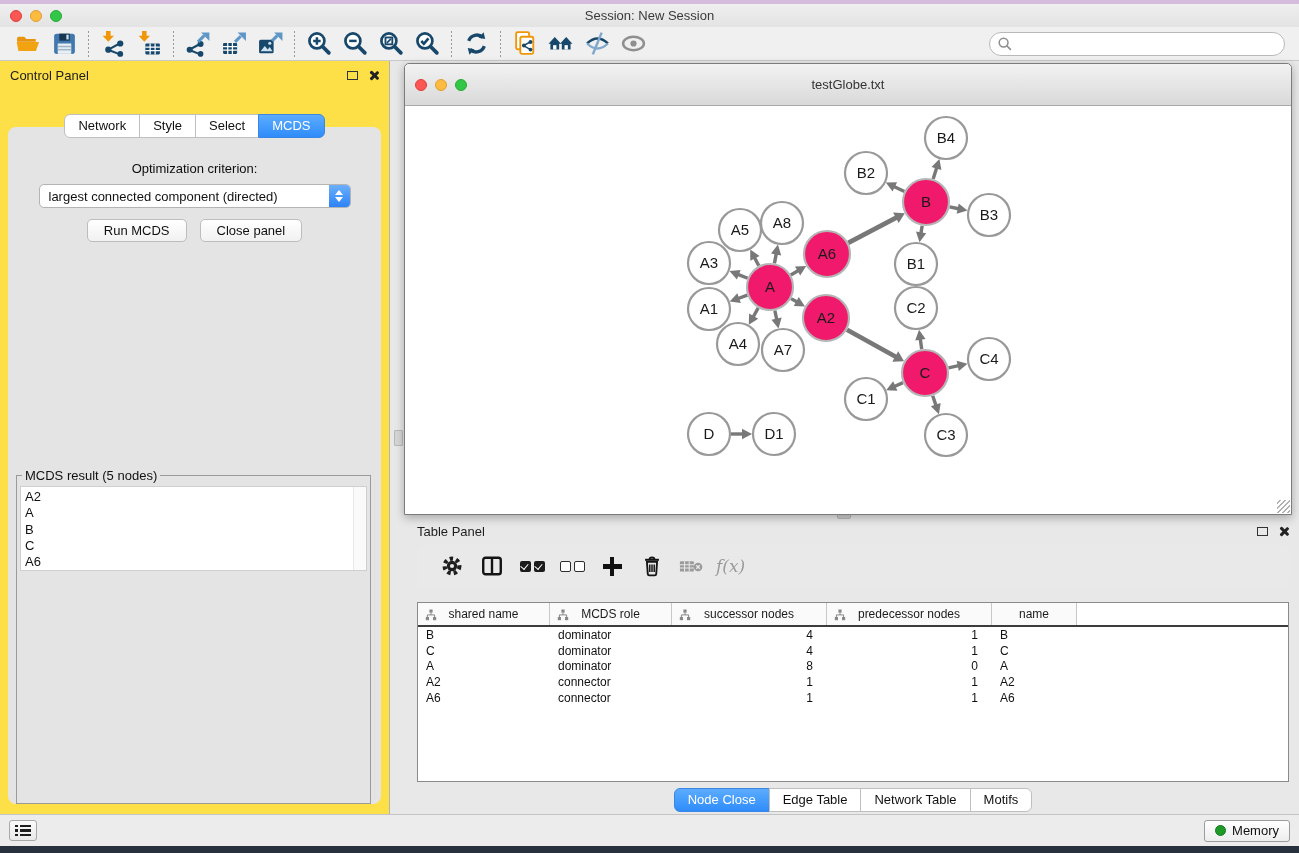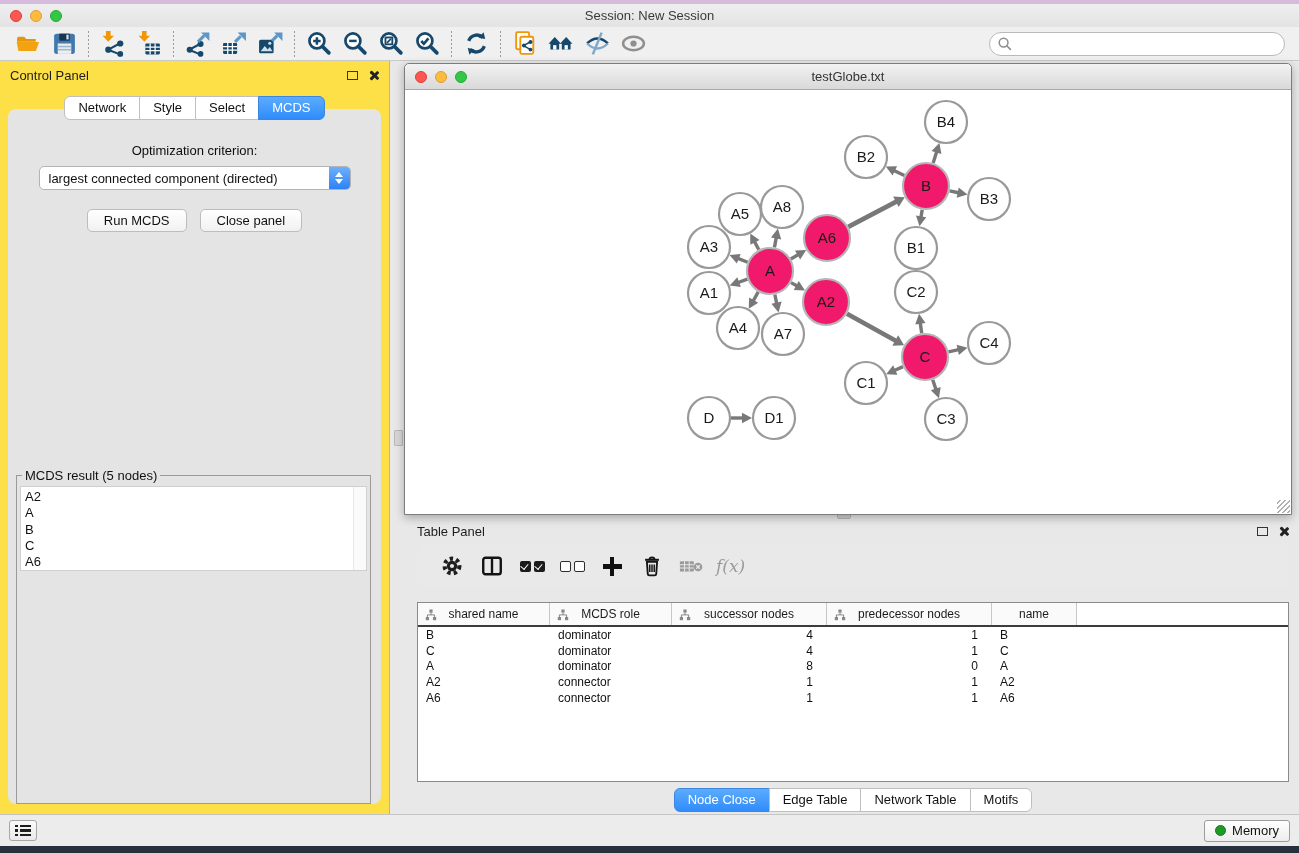--- a/index.html
+++ b/index.html
@@ -68,7 +68,7 @@
   .right { flex:1; position:relative; background:#e8e8e8; min-width:0; }
 
   .net-window { position:absolute; left:14px; top:2px; width:888px; height:452px; border:1px solid #7c7c7c; border-radius:5px 5px 0 0; background:#fff; box-shadow:0 3px 10px rgba(0,0,0,.28); display:flex; flex-direction:column; }
-  .nw-titlebar { height:26px; background:linear-gradient(#f2f2f2,#d9d9d9); border-bottom:1px solid #a9a9a9; border-radius:5px 5px 0 0; display:flex; align-items:center; position:relative; }
+  .nw-titlebar { height:42px; background:linear-gradient(#f2f2f2,#d9d9d9); border-bottom:1px solid #a9a9a9; border-radius:5px 5px 0 0; display:flex; align-items:center; position:relative; }
   .nw-title { position:absolute; left:0; right:0; text-align:center; font-size:13px; color:#333; }
   .nw-content { flex:1; position:relative; background:#fff; }
   .nw-content svg { position:absolute; inset:0; }

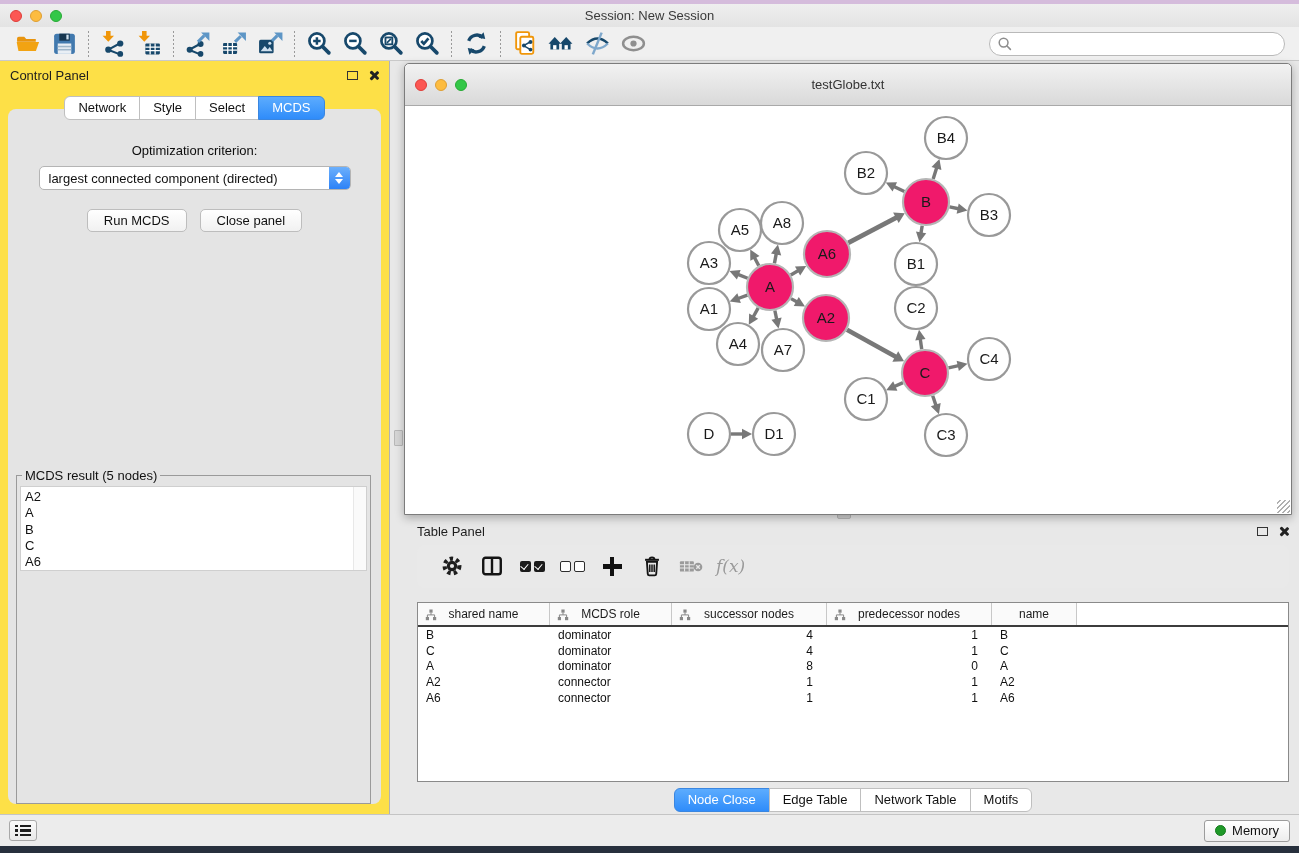--- a/index.html
+++ b/index.html
@@ -45,7 +45,7 @@
   .seg-tab:first-child { border-radius:6px 0 0 6px; margin-left:0; }
   .seg-tab:last-child { border-radius:0 6px 6px 0; }
   .seg-tab.selected { background:linear-gradient(#5cacfe,#2f8cfa); border-color:#3a86e0; color:#fff; }
-  .cp-tabs { margin-top:9px; }
+  .cp-tabs { margin-top:27px; }
 
   .cp-body { flex:1; margin:-11px 8px 10px 8px; background:#e4e4e4; border-radius:8px; padding-top:26px;
              display:flex; flex-direction:column; align-items:center; min-height:0; }

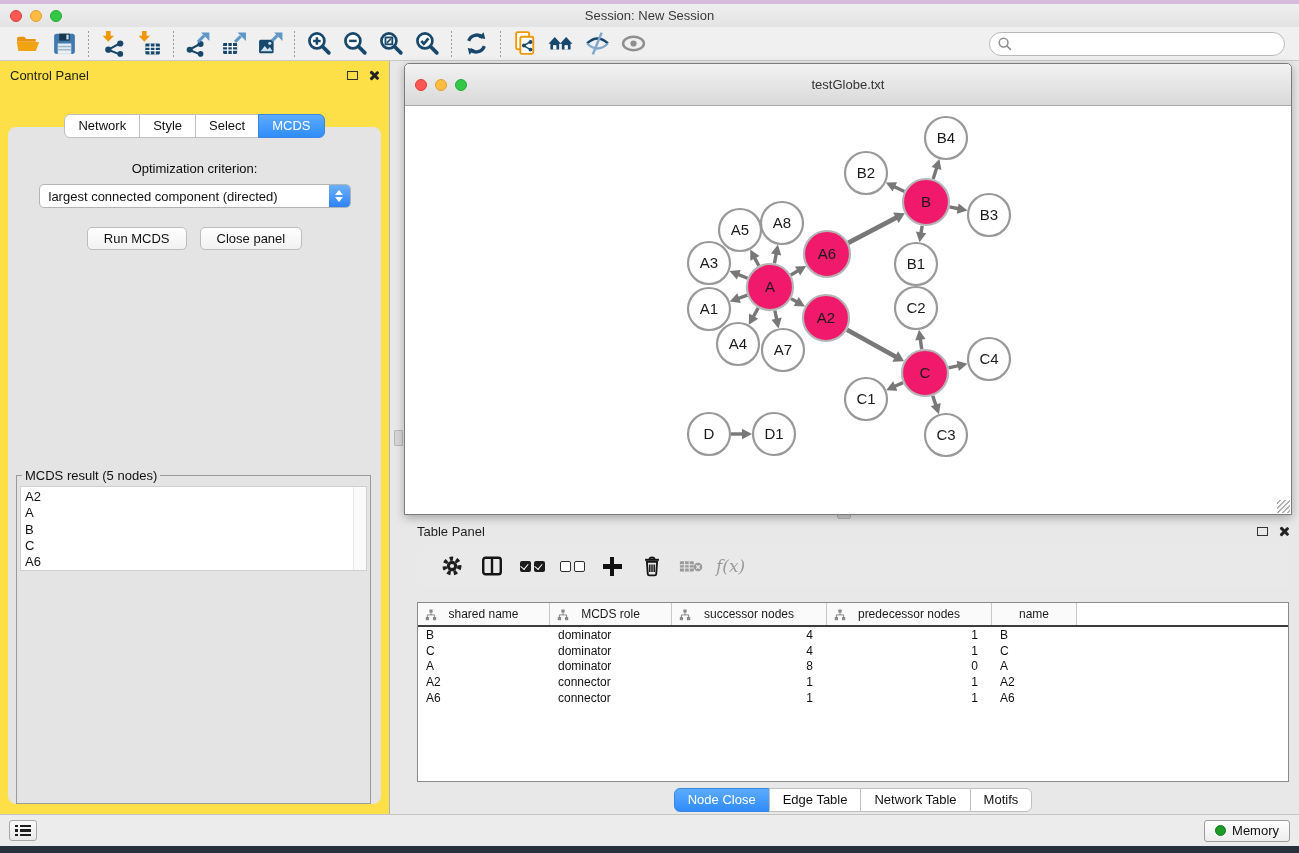--- a/index.html
+++ b/index.html
@@ -56,7 +56,7 @@
   .chev-up { width:0; height:0; border-left:4px solid transparent; border-right:4px solid transparent; border-bottom:5px solid #fff; }
   .chev-down { width:0; height:0; border-left:4px solid transparent; border-right:4px solid transparent; border-top:5px solid #fff; }
   .cp-buttons { display:flex; gap:13px; margin-top:11px; }
-  .mac-btn { height:23px; padding:0 16px; font-size:13px; color:#111; background:linear-gradient(#ffffff,#f1f1f1); border:1px solid #bdbdbd; border-radius:5px; font-family:"Liberation Sans",sans-serif;margin-top:8px; }
+  .mac-btn { height:23px; padding:0 16px; font-size:13px; color:#111; background:linear-gradient(#ffffff,#f1f1f1); border:1px solid #bdbdbd; border-radius:5px; font-family:"Liberation Sans",sans-serif; }
   .cp-spacer { flex:1; }
   .result-group { align-self:stretch; margin:0 10px 0 8px; height:336px; border:1px solid #9a9a9a; padding:3px; display:flex; flex-direction:column; }
   .result-group legend { font-size:13px; color:#111; padding:0 3px; margin-left:2px; }

